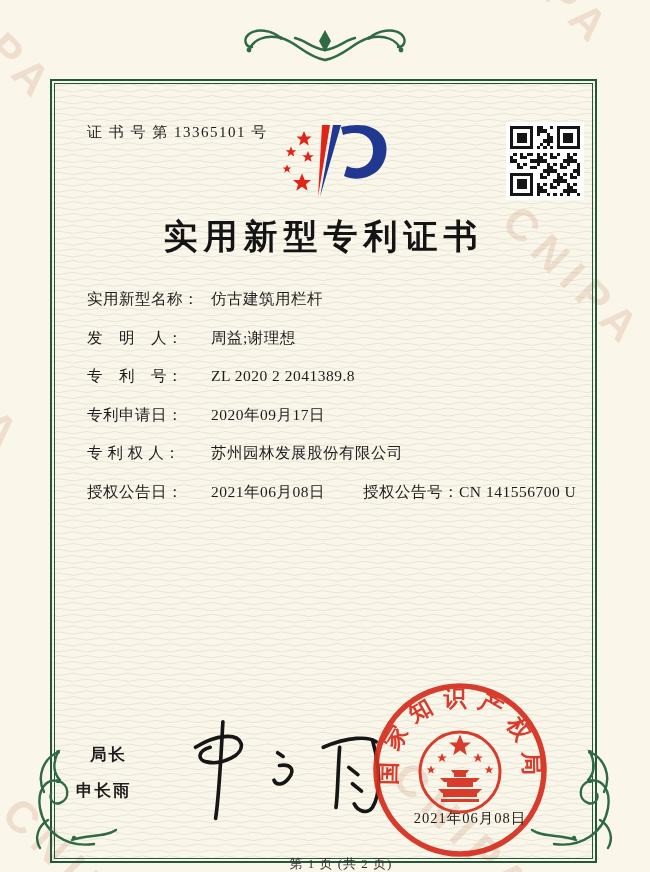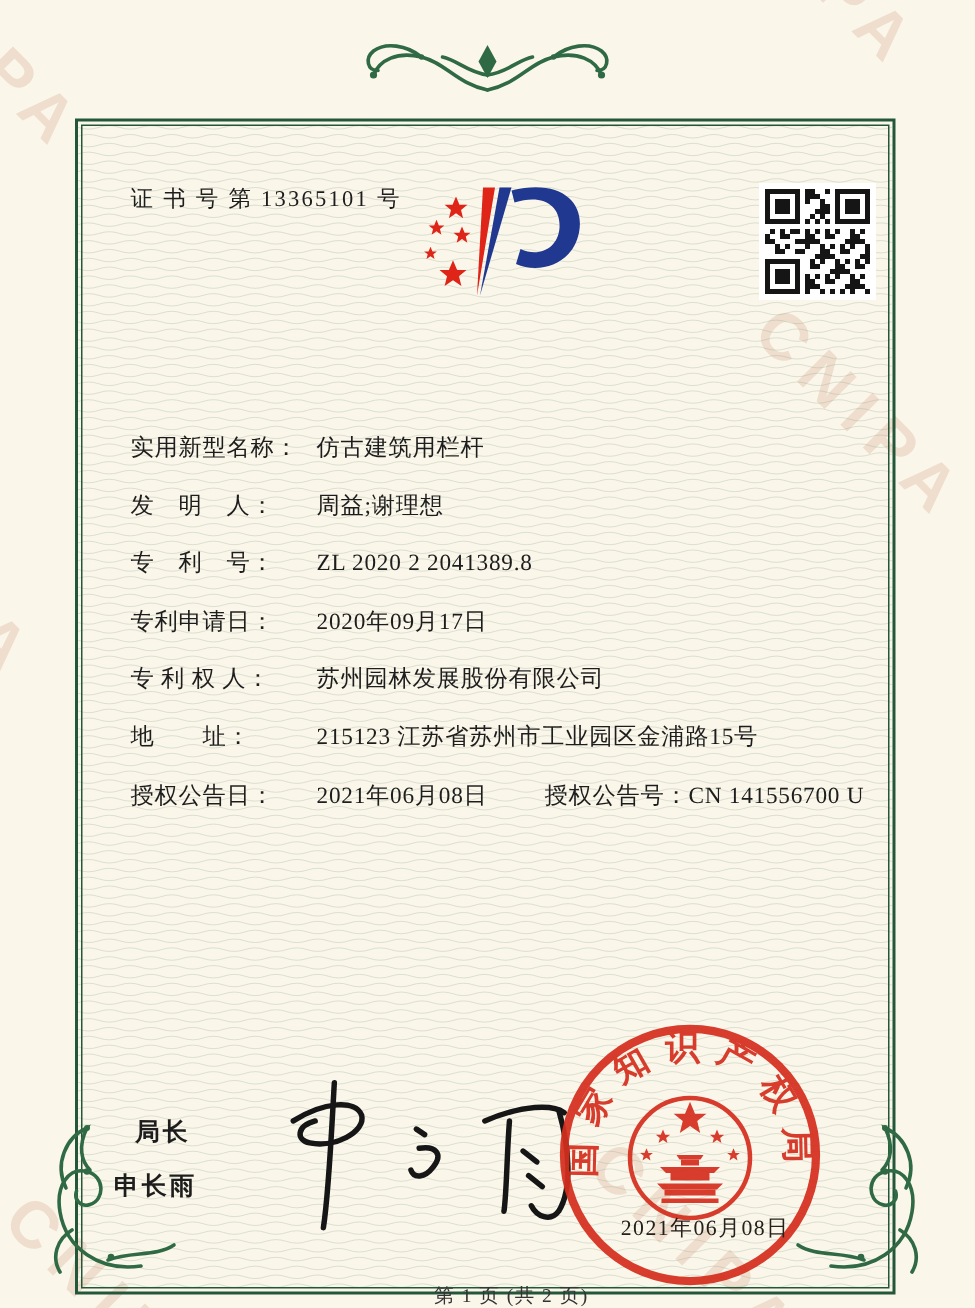--- a/index.html
+++ b/index.html
@@ -344,6 +344,7 @@
       </svg>
   </div>
 
+  <div class="cert-title">实用新型专利证书</div>
 
   <div class="fields">
     <div class="row">

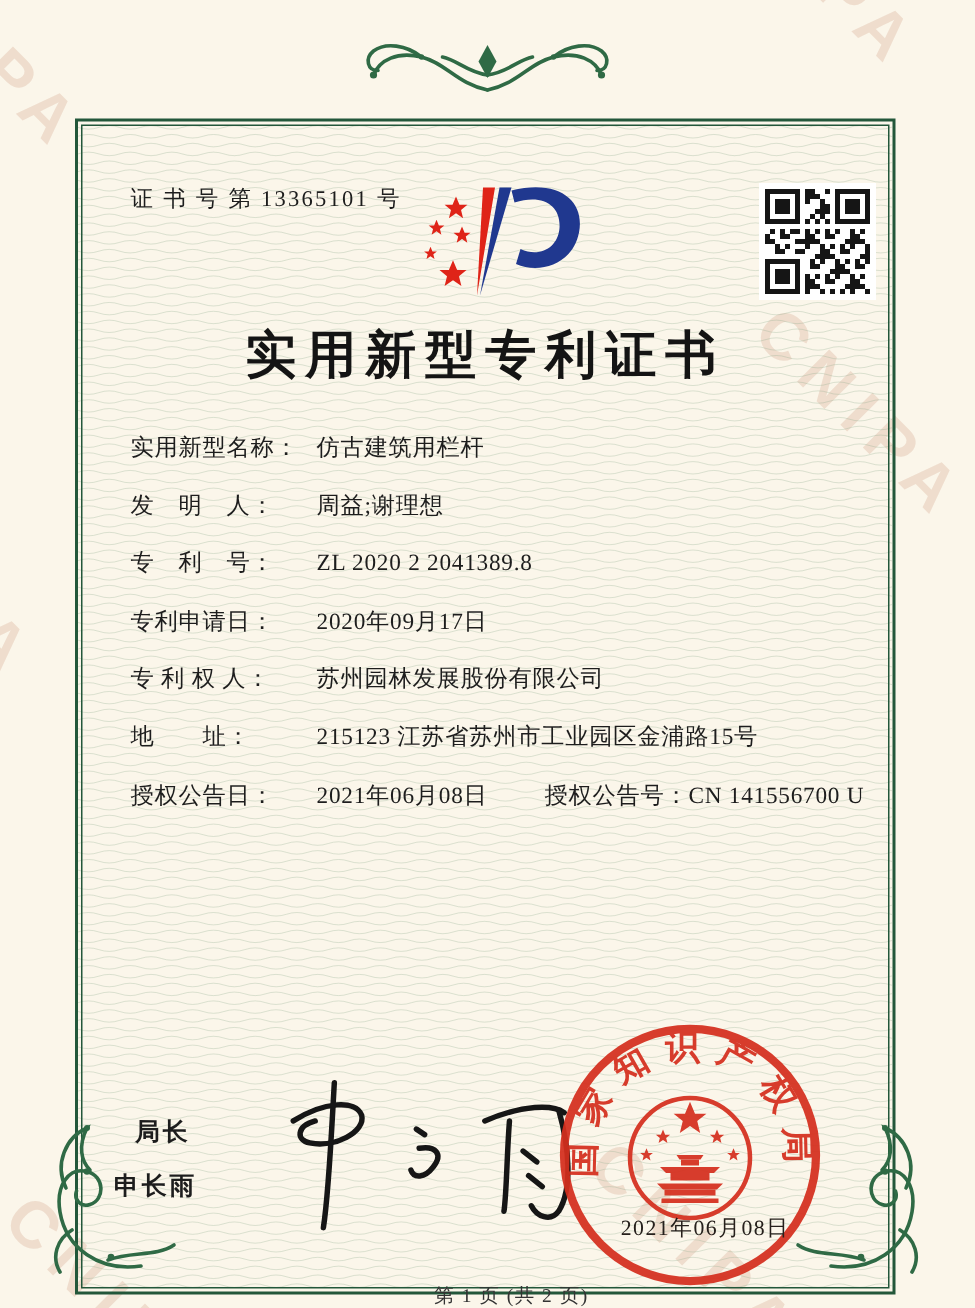--- a/index.html
+++ b/index.html
@@ -363,9 +363,6 @@
       <span class="lab">专 利 权 人：</span><span class="val">苏州园林发展股份有限公司</span>
     </div>
     <div class="row">
-      <span class="lab">地　　址：</span><span class="val">215123 江苏省苏州市工业园区金浦路15号</span>
-    </div>
-    <div class="row">
       <span class="lab">授权公告日：</span><span class="val">2021年06月08日</span><span class="grant-lab">授权公告号：</span><span class="val">CN 141556700 U</span>
     </div>
   </div>

